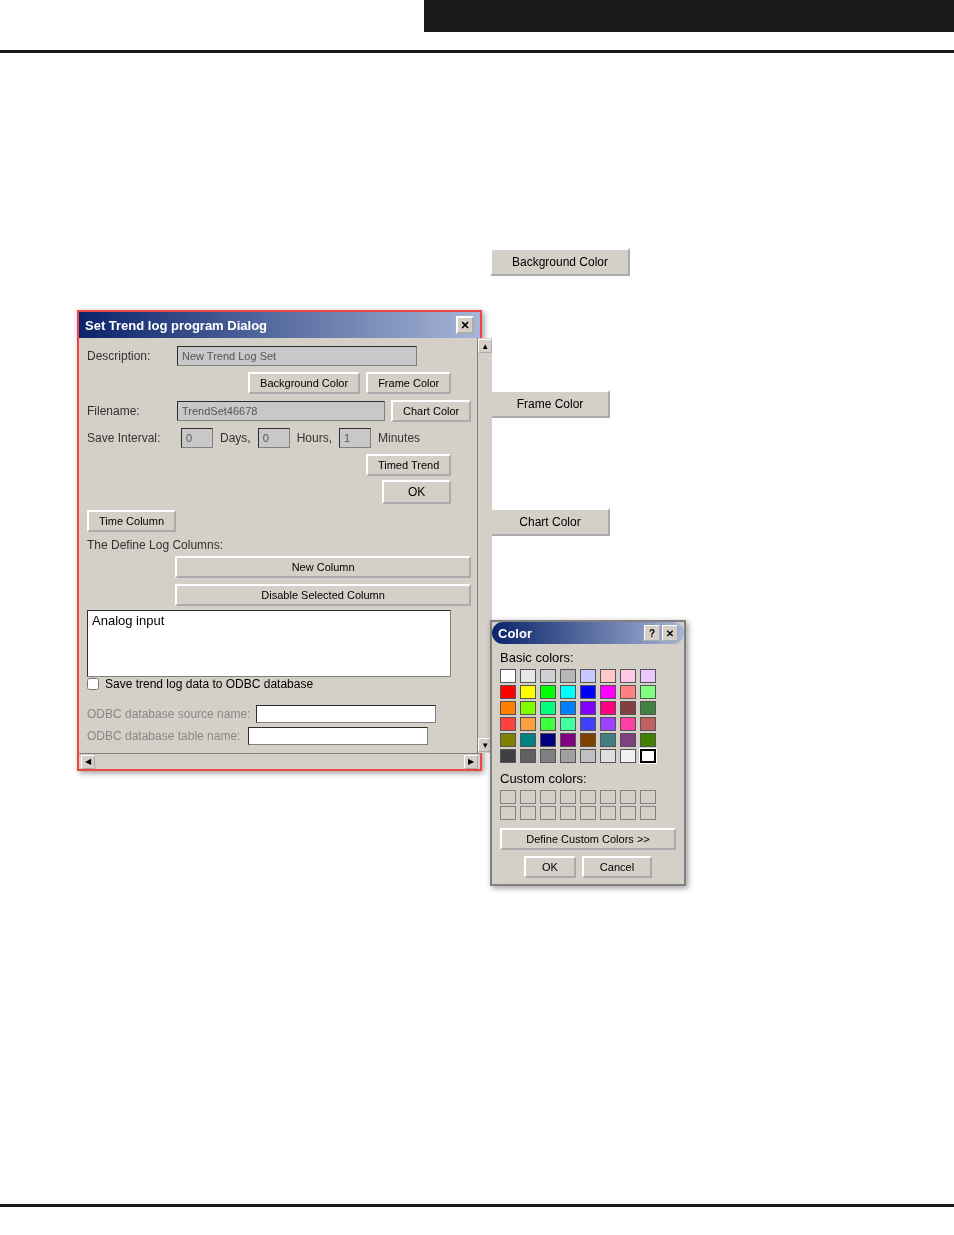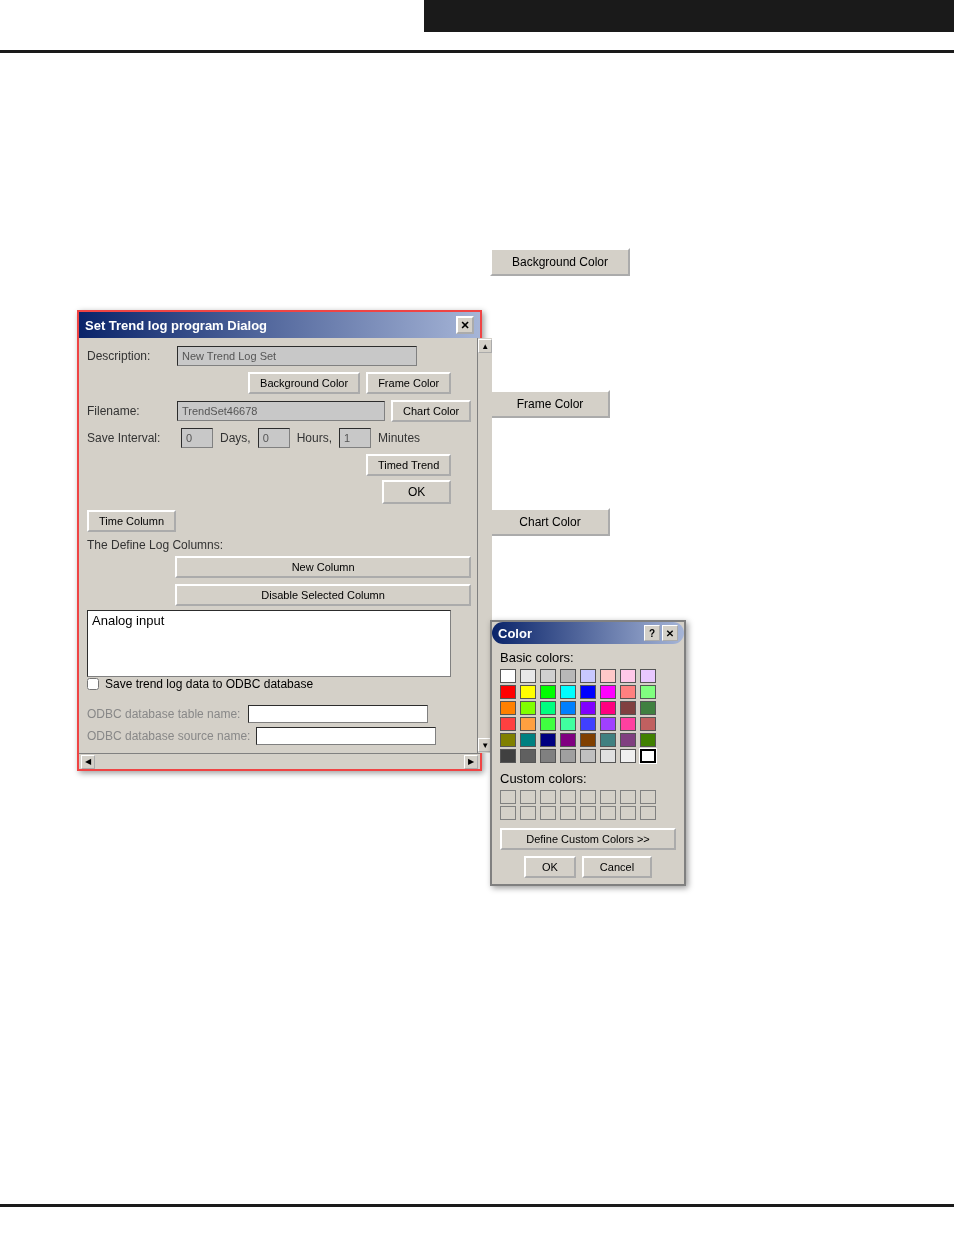--- a/index.html
+++ b/index.html
@@ -470,12 +470,12 @@
       </div>
 
       <div class="odbc-row">
+        <span class="odbc-label">ODBC database source name:</span>
+        <input class="odbc-input" type="text" style="">
+      </div>
+
+      <div class="odbc-row">
         <span class="odbc-label">ODBC database table name:</span>
-        <input class="odbc-input" type="text" style="">
-      </div>
-
-      <div class="odbc-row">
-        <span class="odbc-label">ODBC database source name:</span>
         <input class="odbc-input" type="text" style="">
       </div>
 

